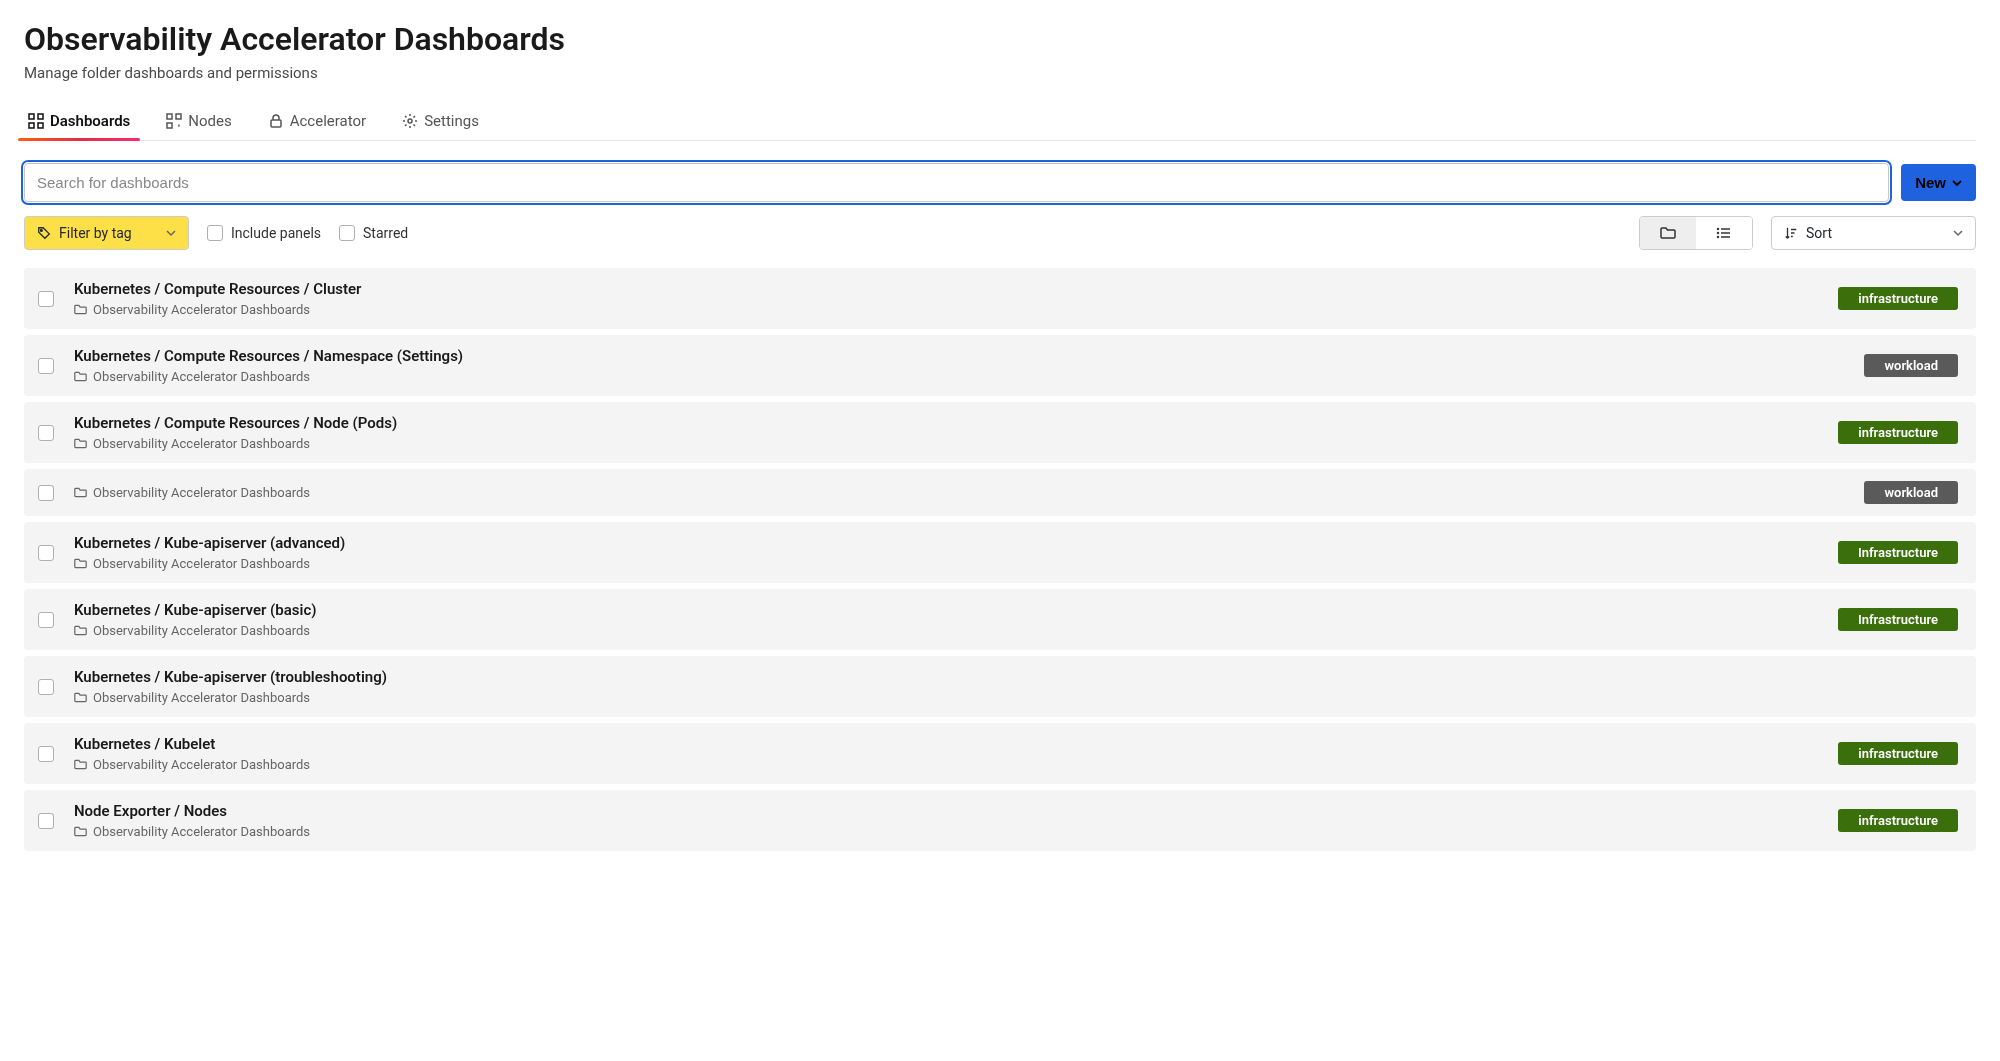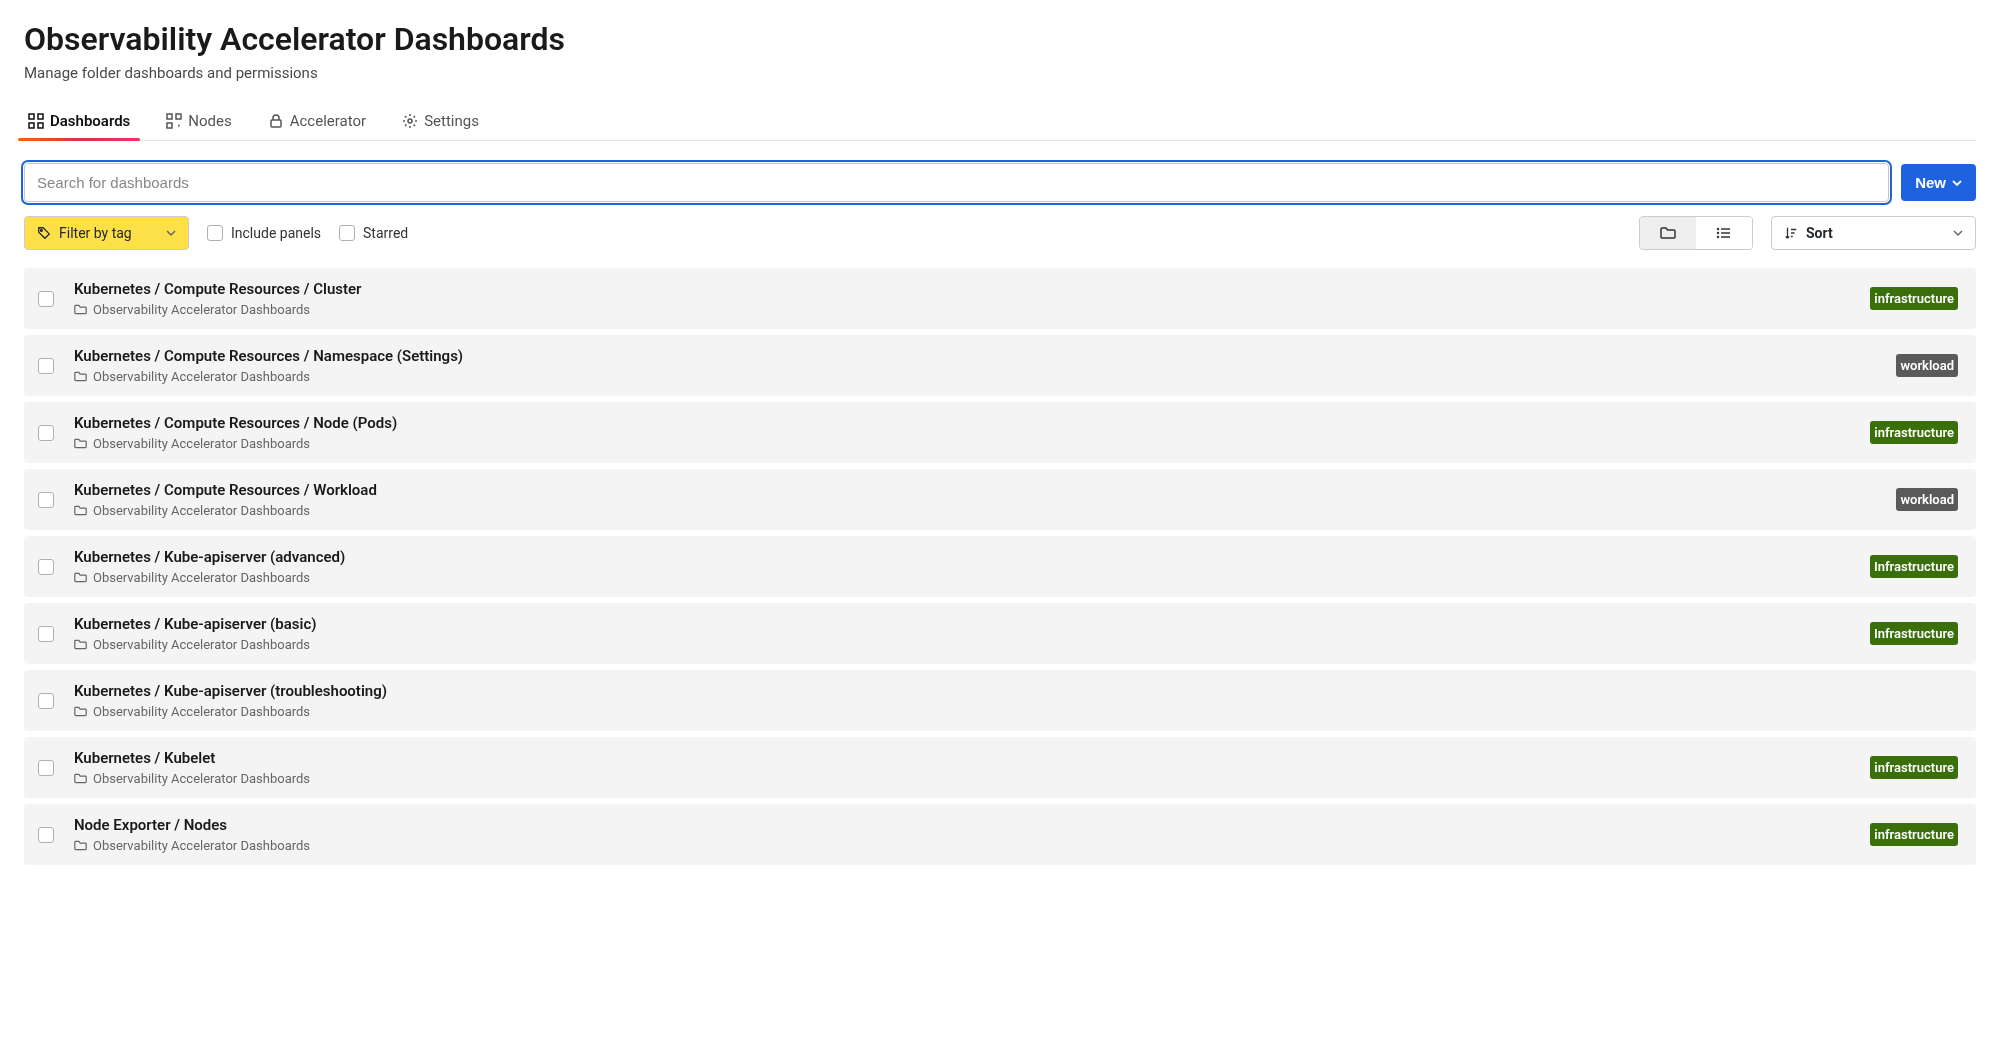--- a/index.html
+++ b/index.html
@@ -68,7 +68,7 @@
   .search-input::placeholder { color: #888; }
   .btn-new {
     background: #1f62e0;
-    color: #ffffff;
+    color: #000000;
     border: none;
     padding: 10px 14px;
     font-size: 15px;

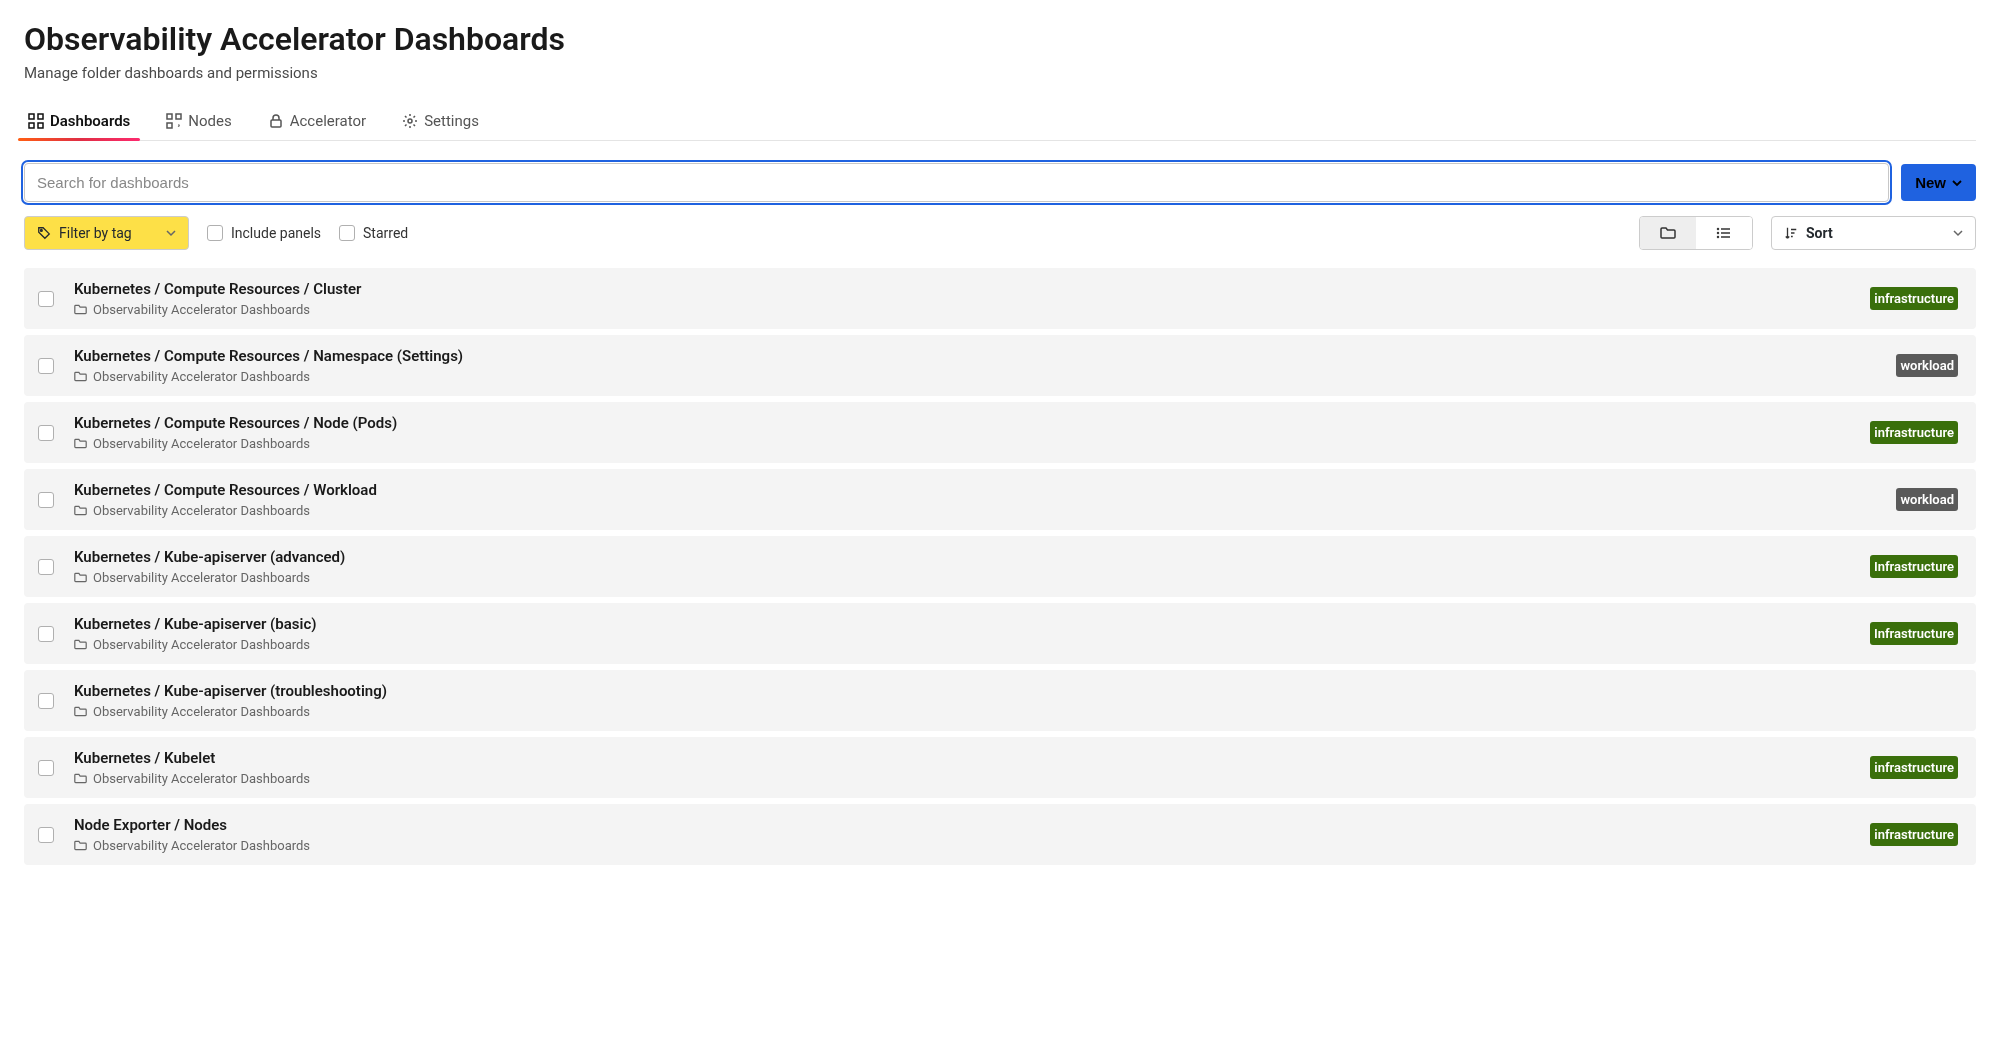--- a/index.html
+++ b/index.html
@@ -129,7 +129,7 @@
     display:flex;align-items:center;gap:8px;
     border:1px solid #ccc;border-radius:4px;
     padding:8px 12px;width:205px;justify-content:space-between;
-    font-size:14px;cursor:pointer;background:#fff;font-weight:bold;
+    font-size:14px;cursor:pointer;background:#fff;
   }
   .sort-select .left { display:flex;align-items:center;gap:8px;}
   .list { display:flex;flex-direction:column;gap:6px; }

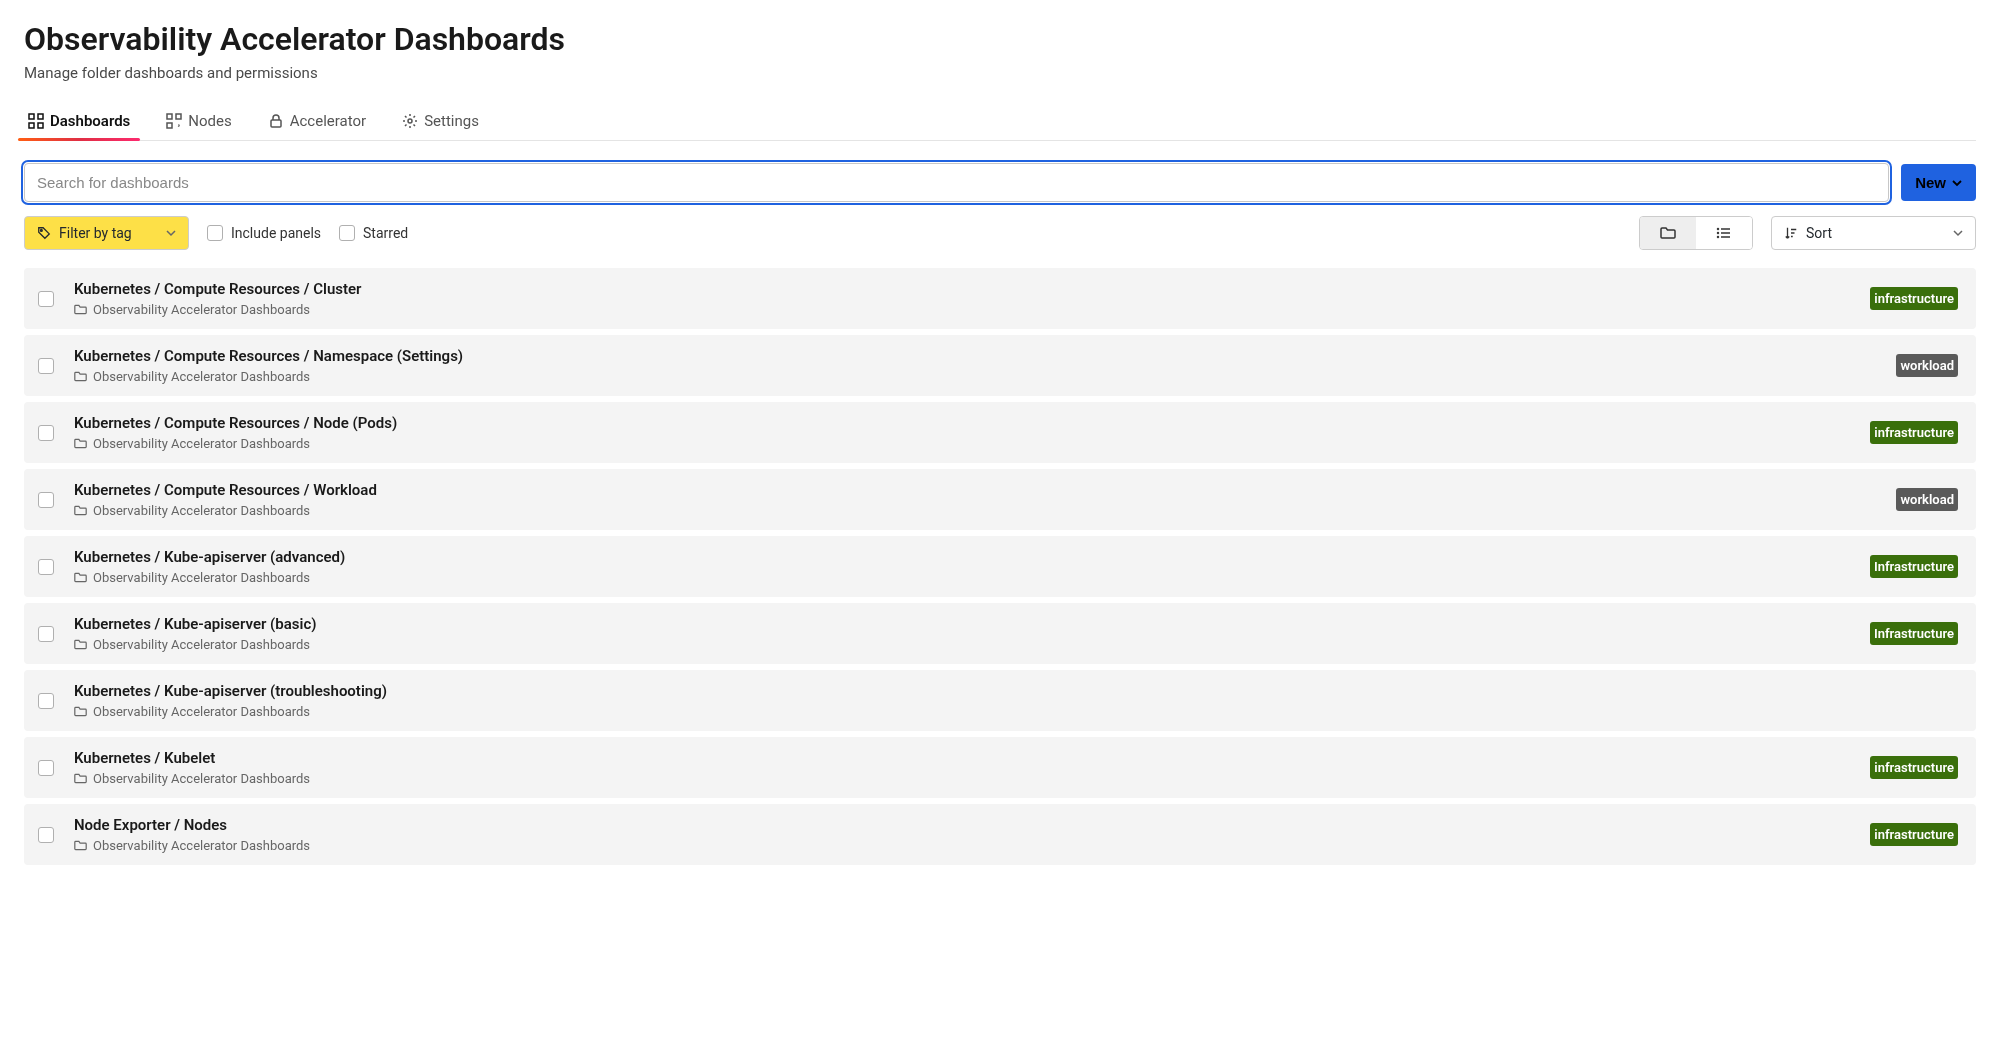--- a/index.html
+++ b/index.html
@@ -154,7 +154,7 @@
   .row-sub svg{width:13px;height:13px;}
   .tag {
     font-size:13px;font-weight:600;
-    padding:4px 4px;border-radius:3px;color:#fff;
+    padding:4px 20px;border-radius:3px;color:#fff;
   }
   .chev { width:10px;height:10px; }
 </style>

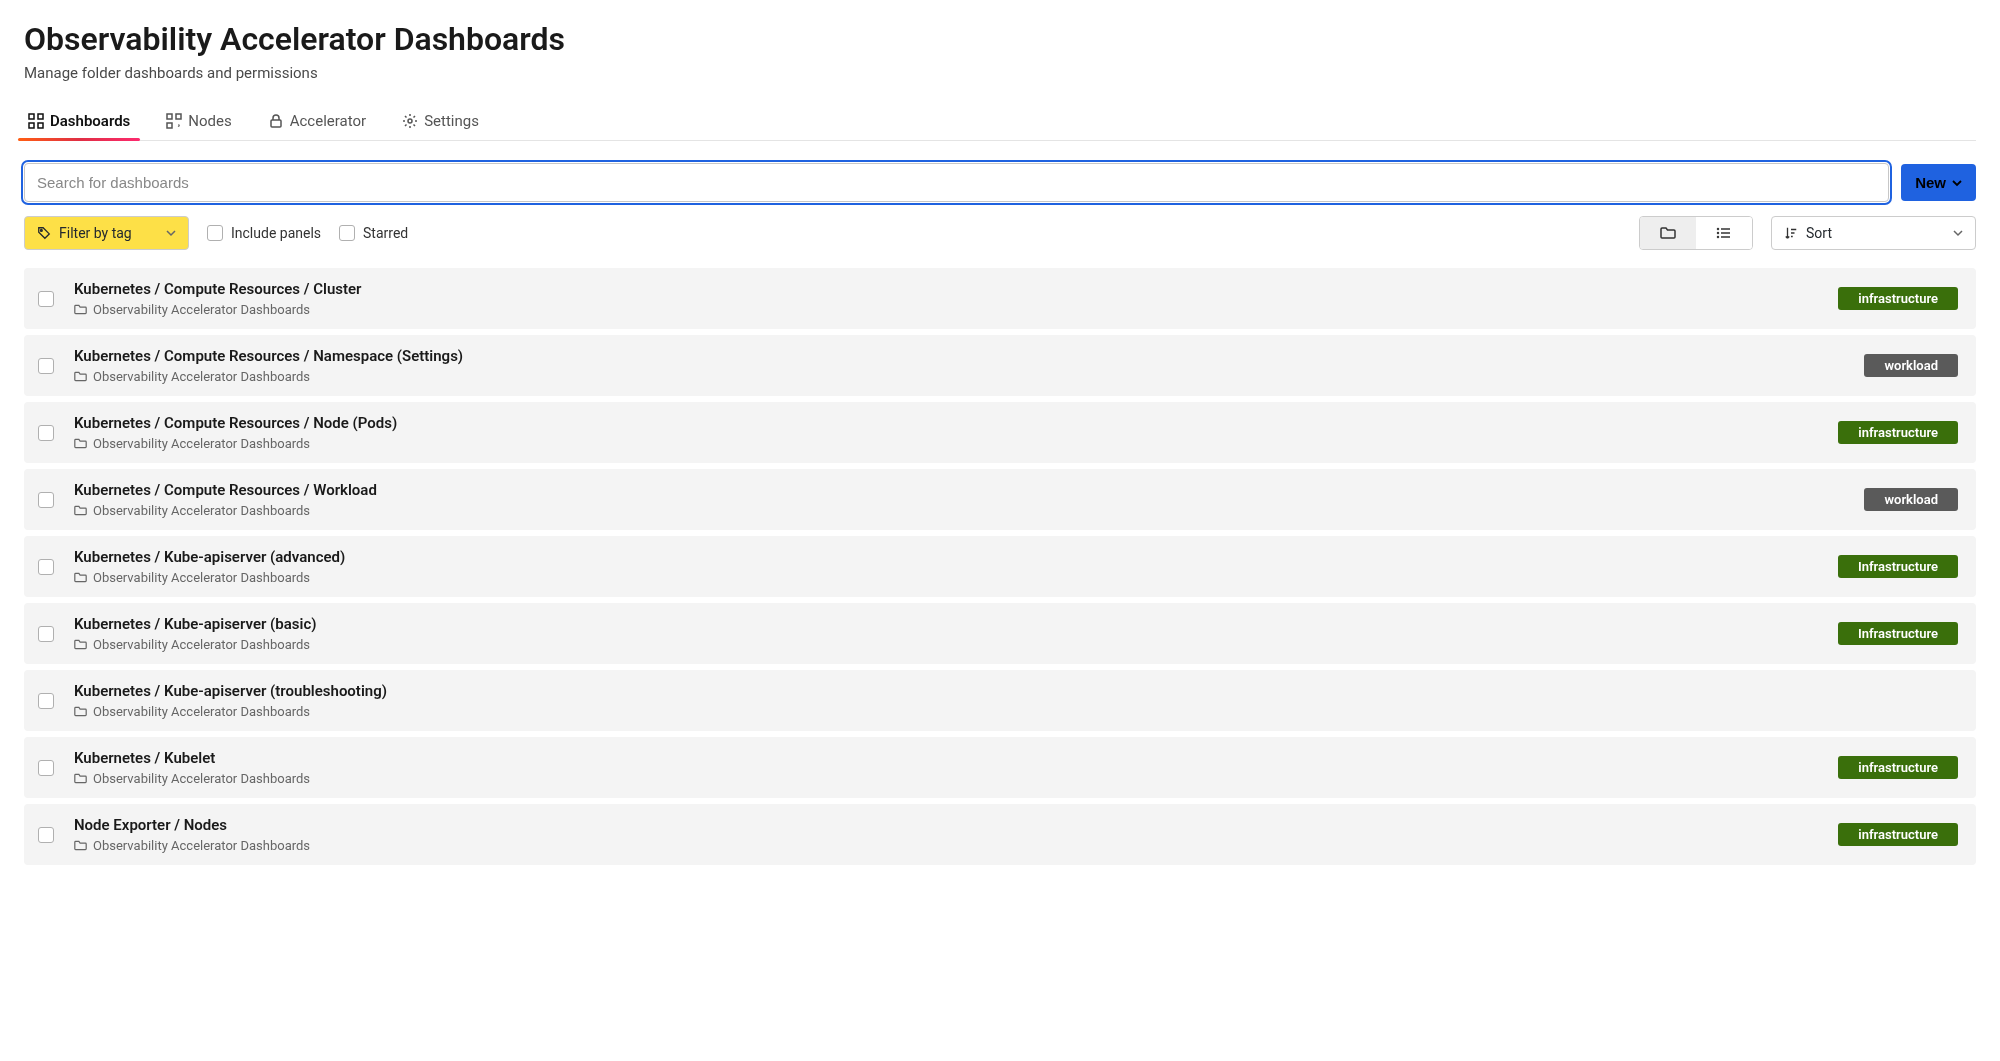--- a/index.html
+++ b/index.html
@@ -310,7 +310,6 @@
     <div class="row">
       <input type="checkbox" style="">
       <div class="row-main">
-        <div class="row-title">Kubernetes / Compute Resources / Workload</div>
         <div class="row-sub">
           <span style="display: inline-flex;">
             <svg viewBox="0 0 16 16" fill="none" stroke="currentColor" stroke-width="1.5">

